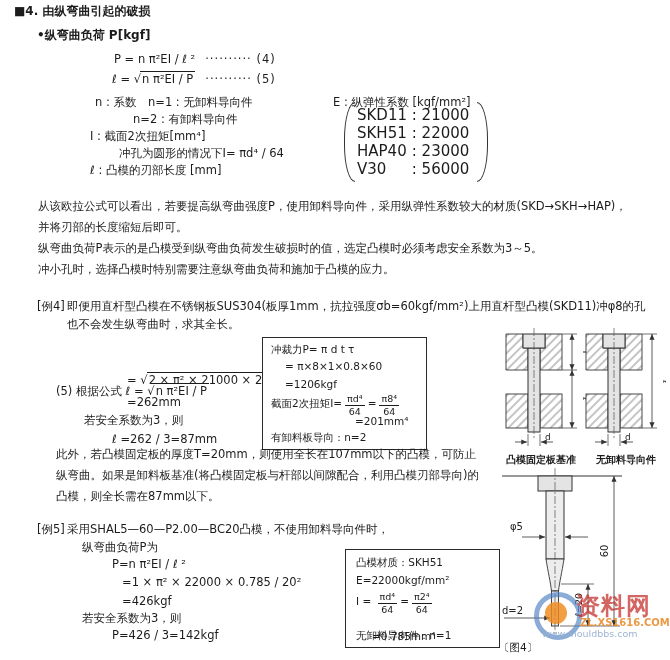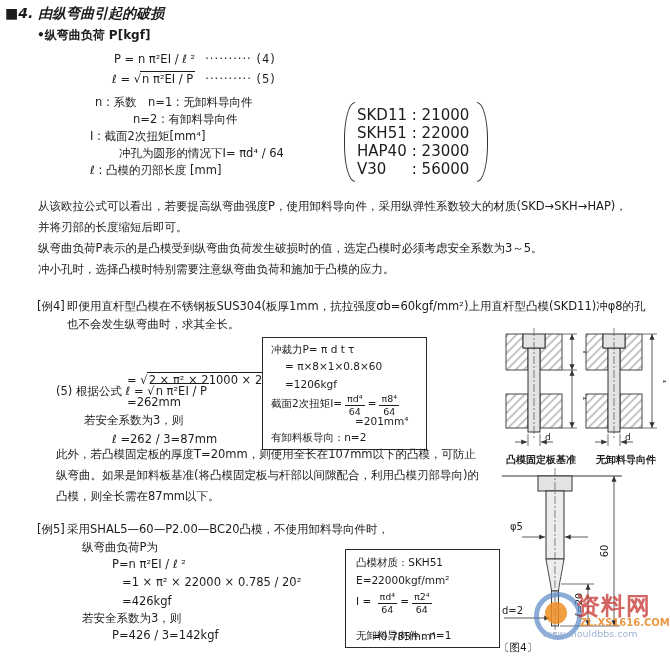--- a/index.html
+++ b/index.html
@@ -43,7 +43,7 @@
 
 <div id="page">
 
-  <div class="t b" style="left:5px;top:4px;font-size:14px;font-style:italic;">
+  <div class="t b" style="left:14px;top:4px;font-size:12px;">
     <span>■</span><span>4. 由纵弯曲引起的破损</span>
   </div>
   <div class="t b" style="left:37px;top:28px;font-size:12px;">

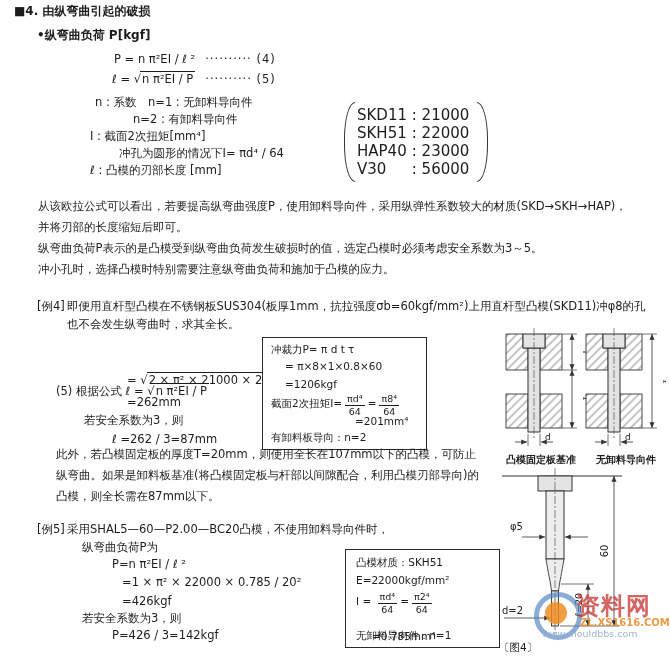--- a/index.html
+++ b/index.html
@@ -62,6 +62,7 @@
   <div class="t" style="left:90px;top:129px;">I : 截面2次扭矩[mm⁴]</div>
   <div class="t" style="left:119px;top:146px;">冲孔为圆形的情况下I= πd⁴ / 64</div>
   <div class="t" style="left:90px;top:163px;">ℓ : 凸模的刃部长度 [mm]</div>
+  <div class="t" style="left:333px;top:95px;">E : 纵弹性系数 [kgf/mm²]</div>
 
   <div class="paren pl" style="left:344px;top:102px;"></div>
   <div class="paren pr" style="left:477px;top:102px;"></div>

